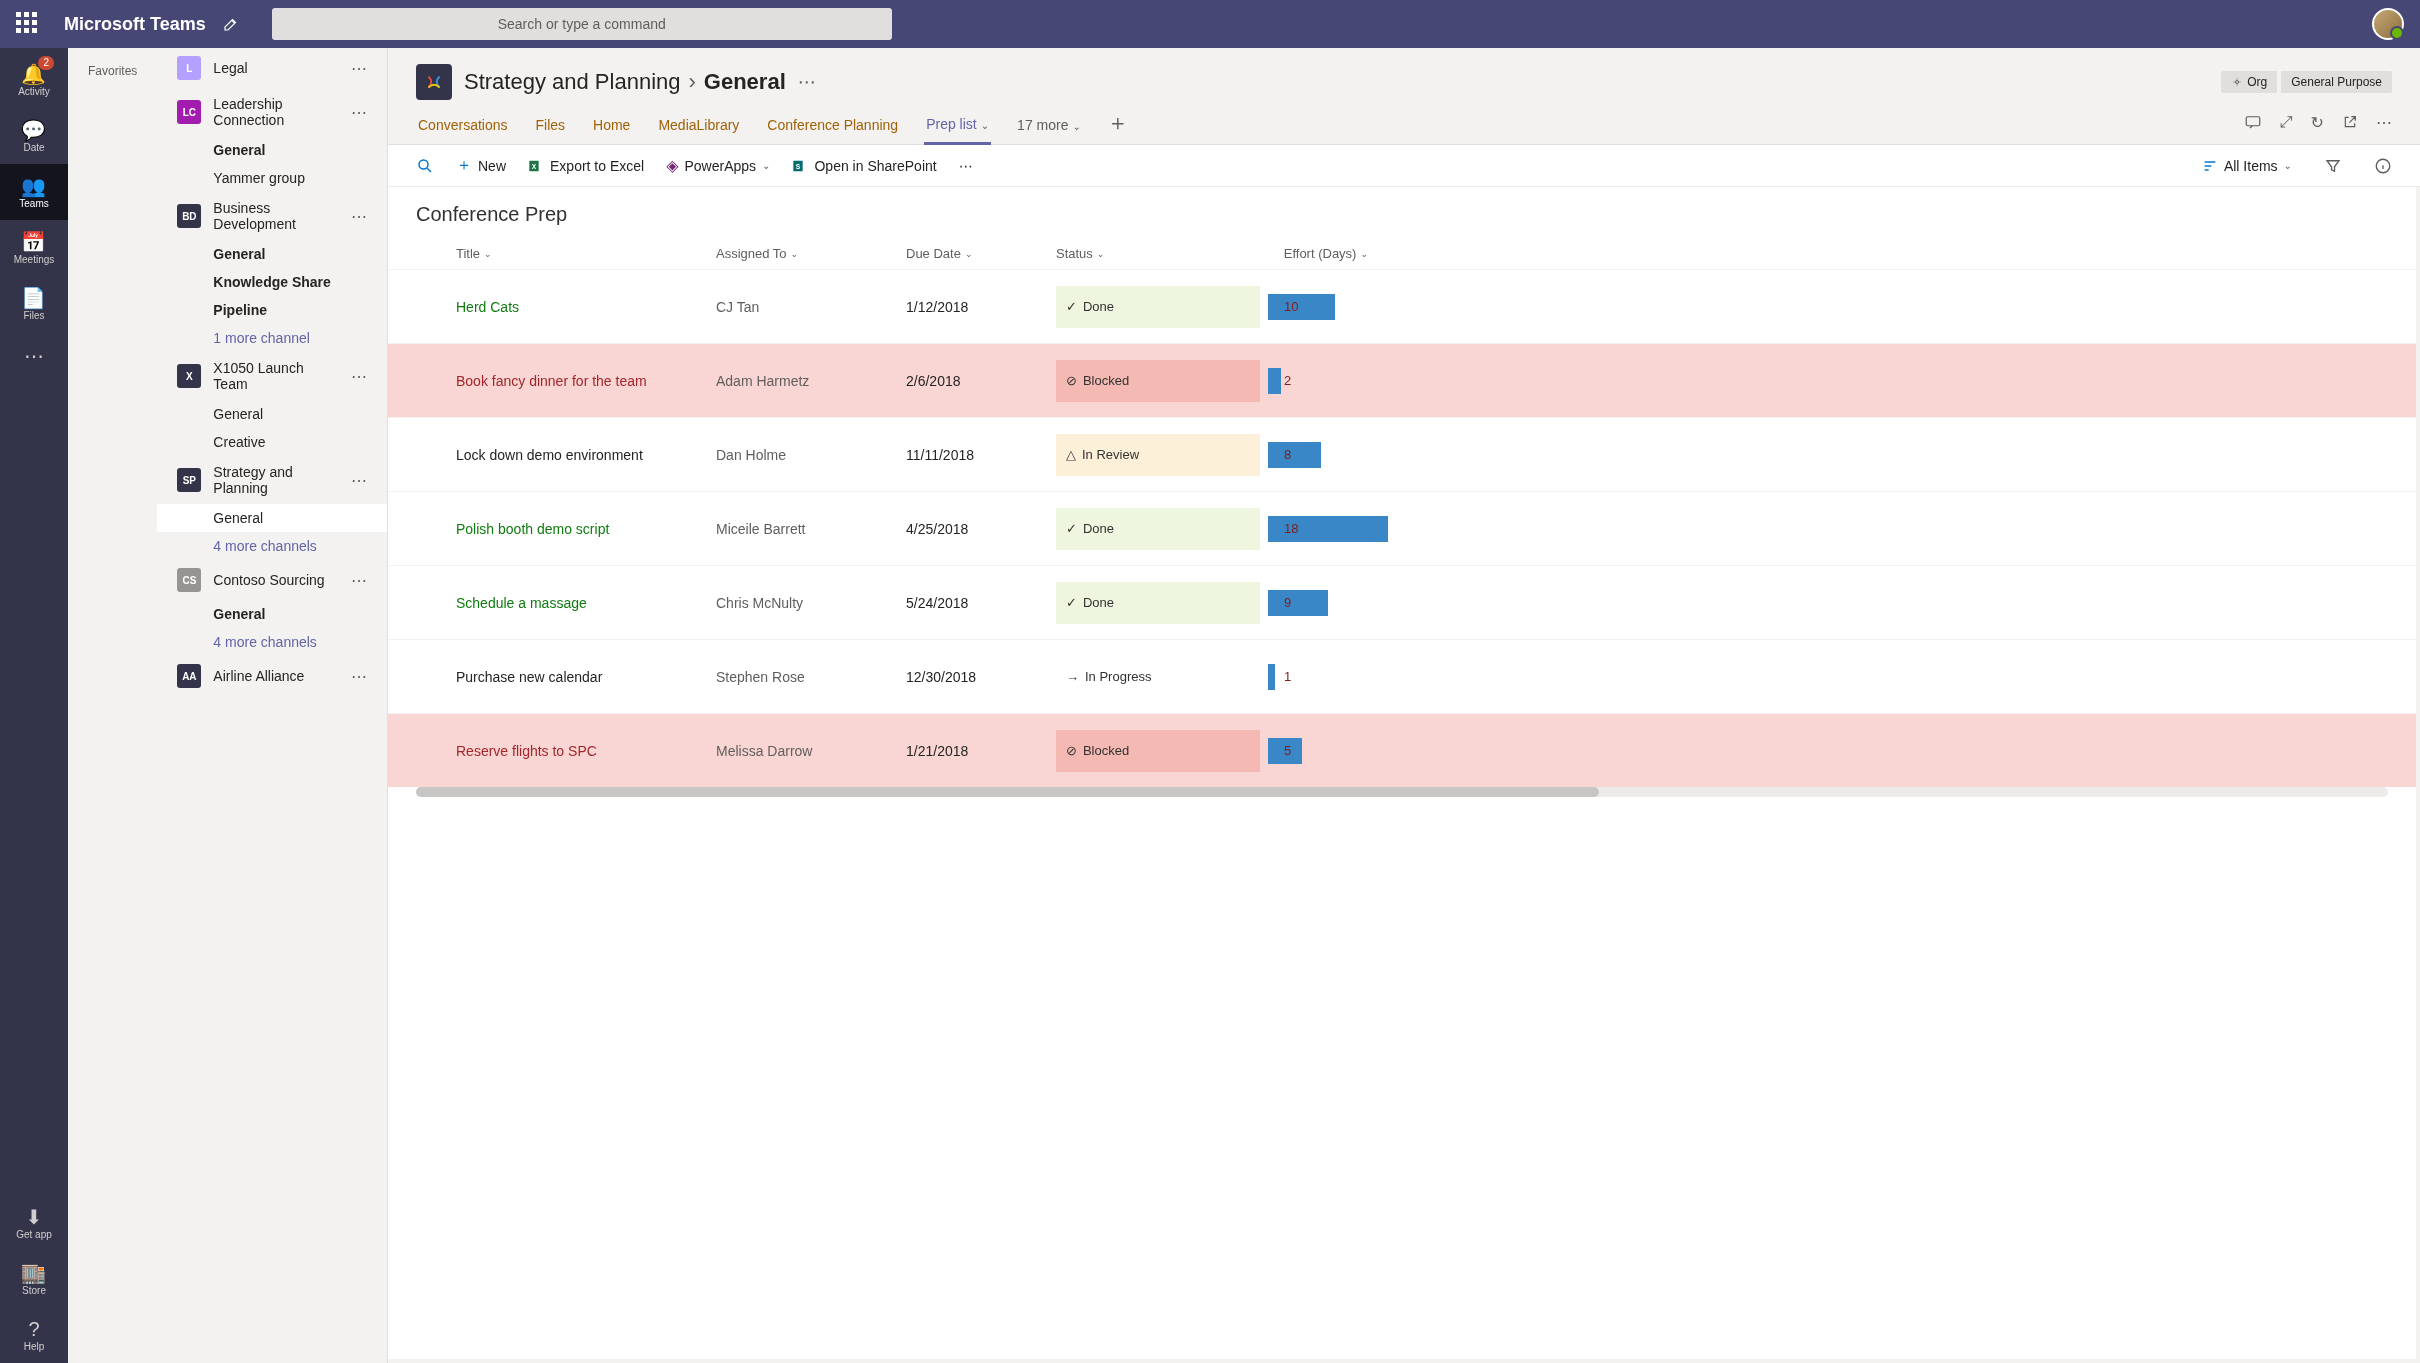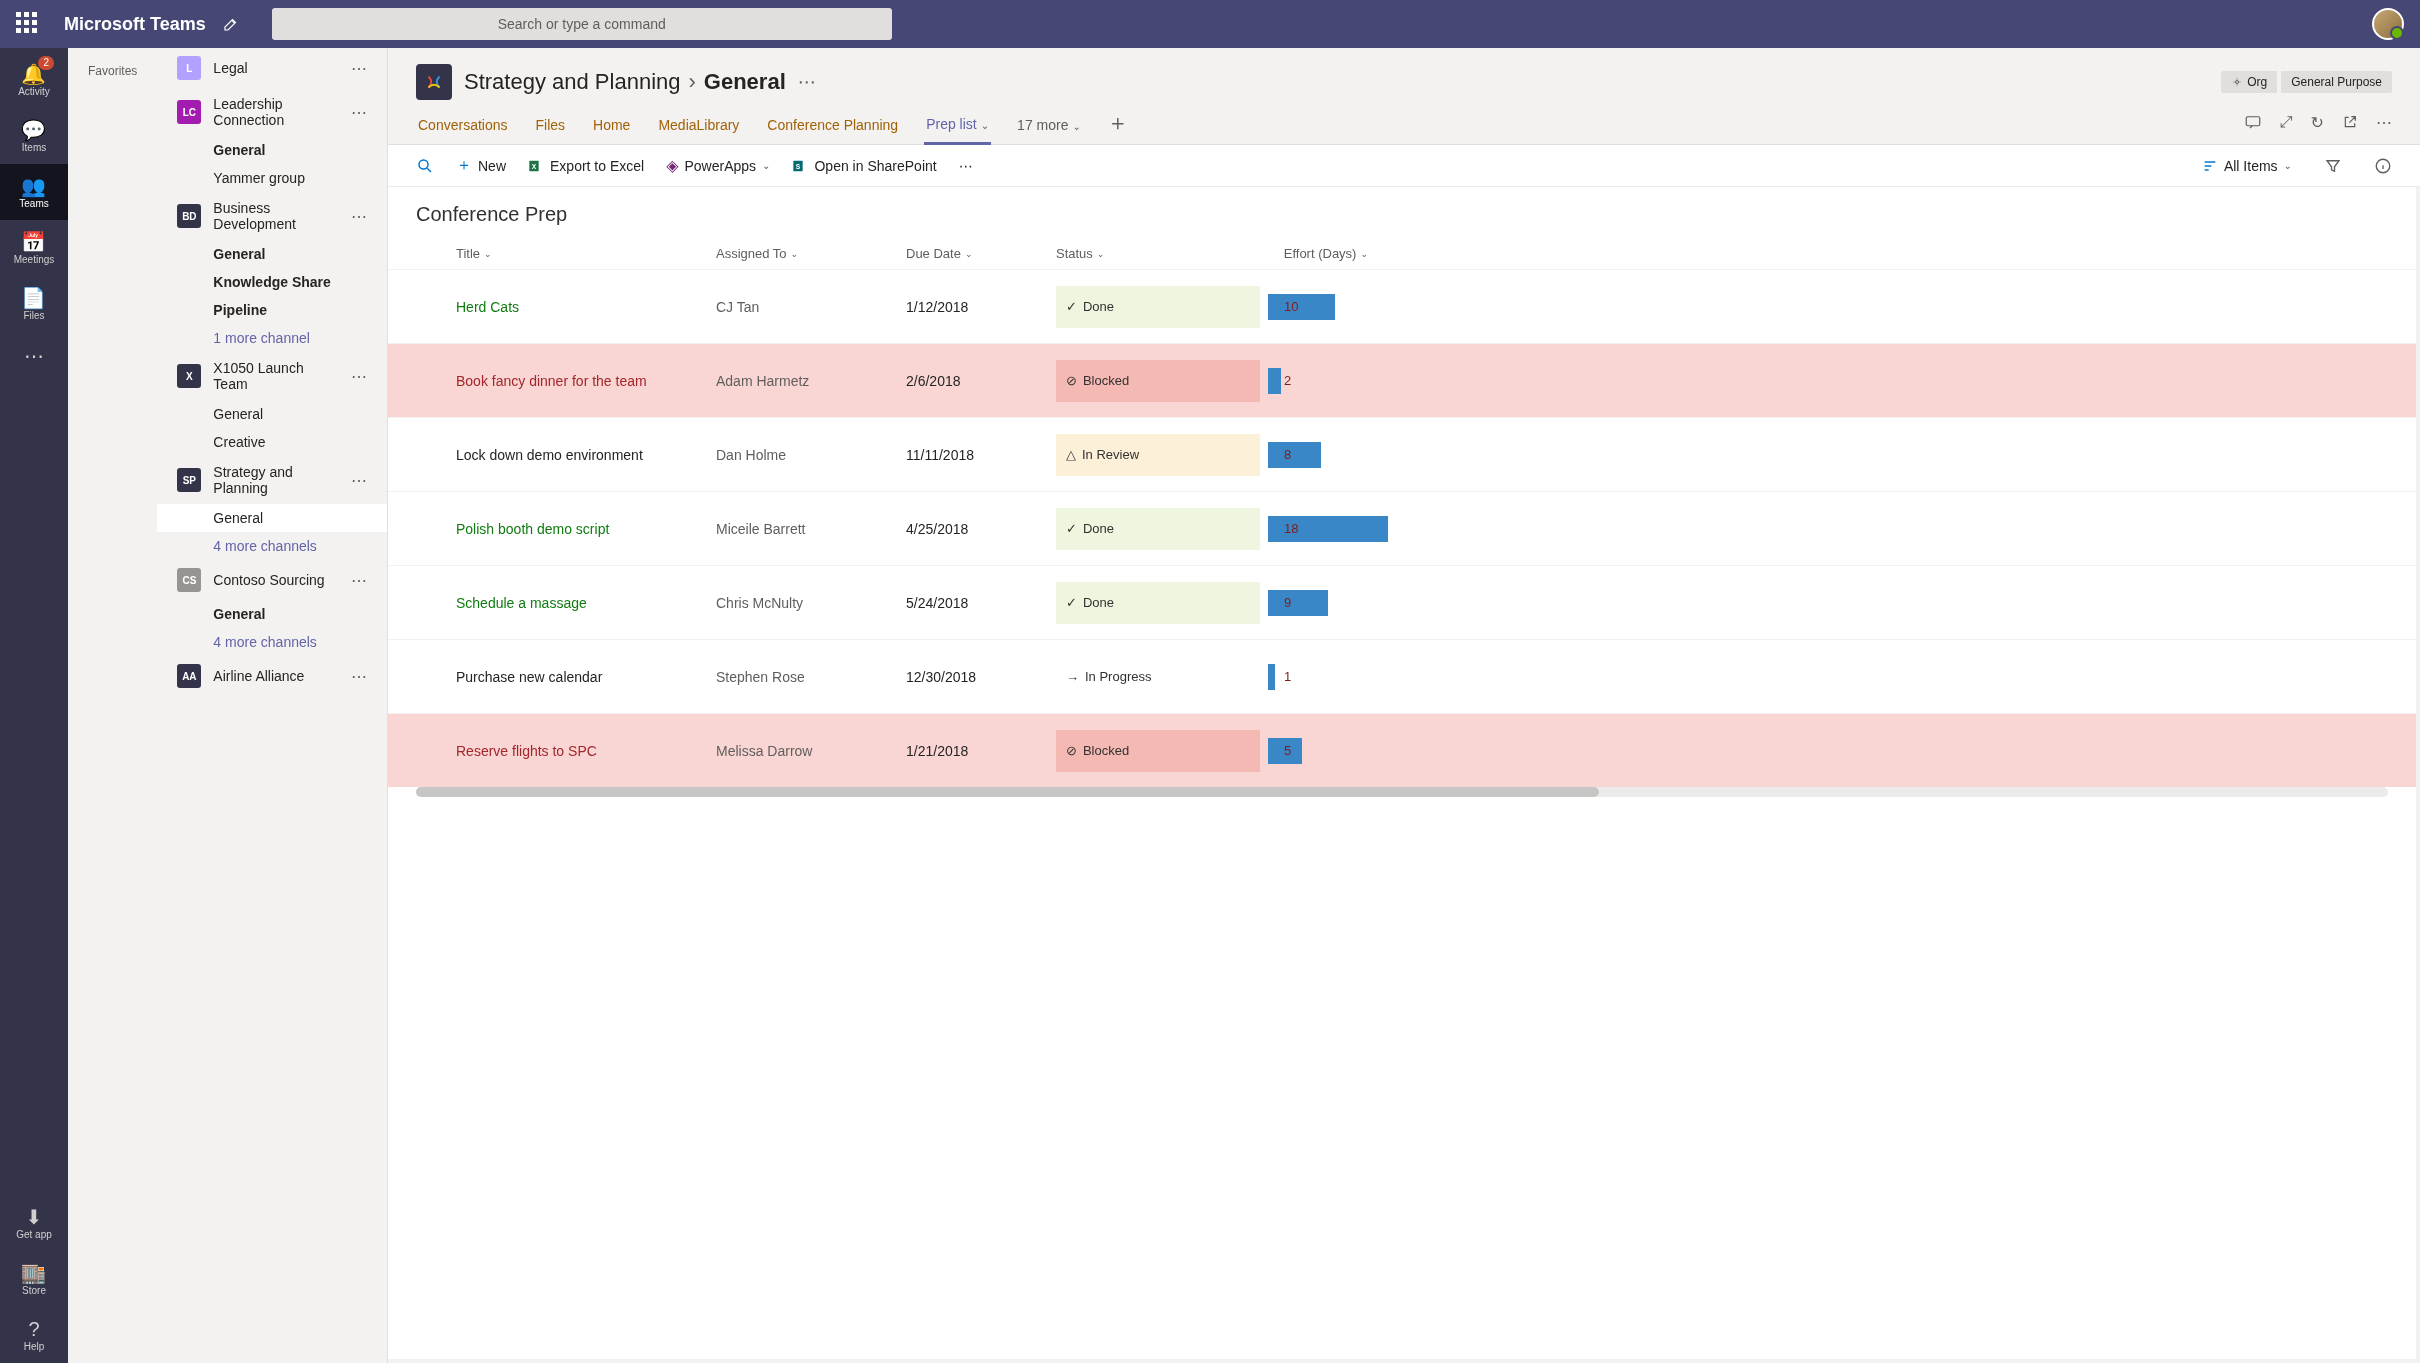--- a/index.html
+++ b/index.html
@@ -141,7 +141,7 @@
         </div>
         <div class="rail-item">
           <span class="ri-icon">💬</span>
-          <span>Items</span>
+          <span>Date</span>
         </div>
         <div class="rail-item active">
           <span class="ri-icon">👥</span>

